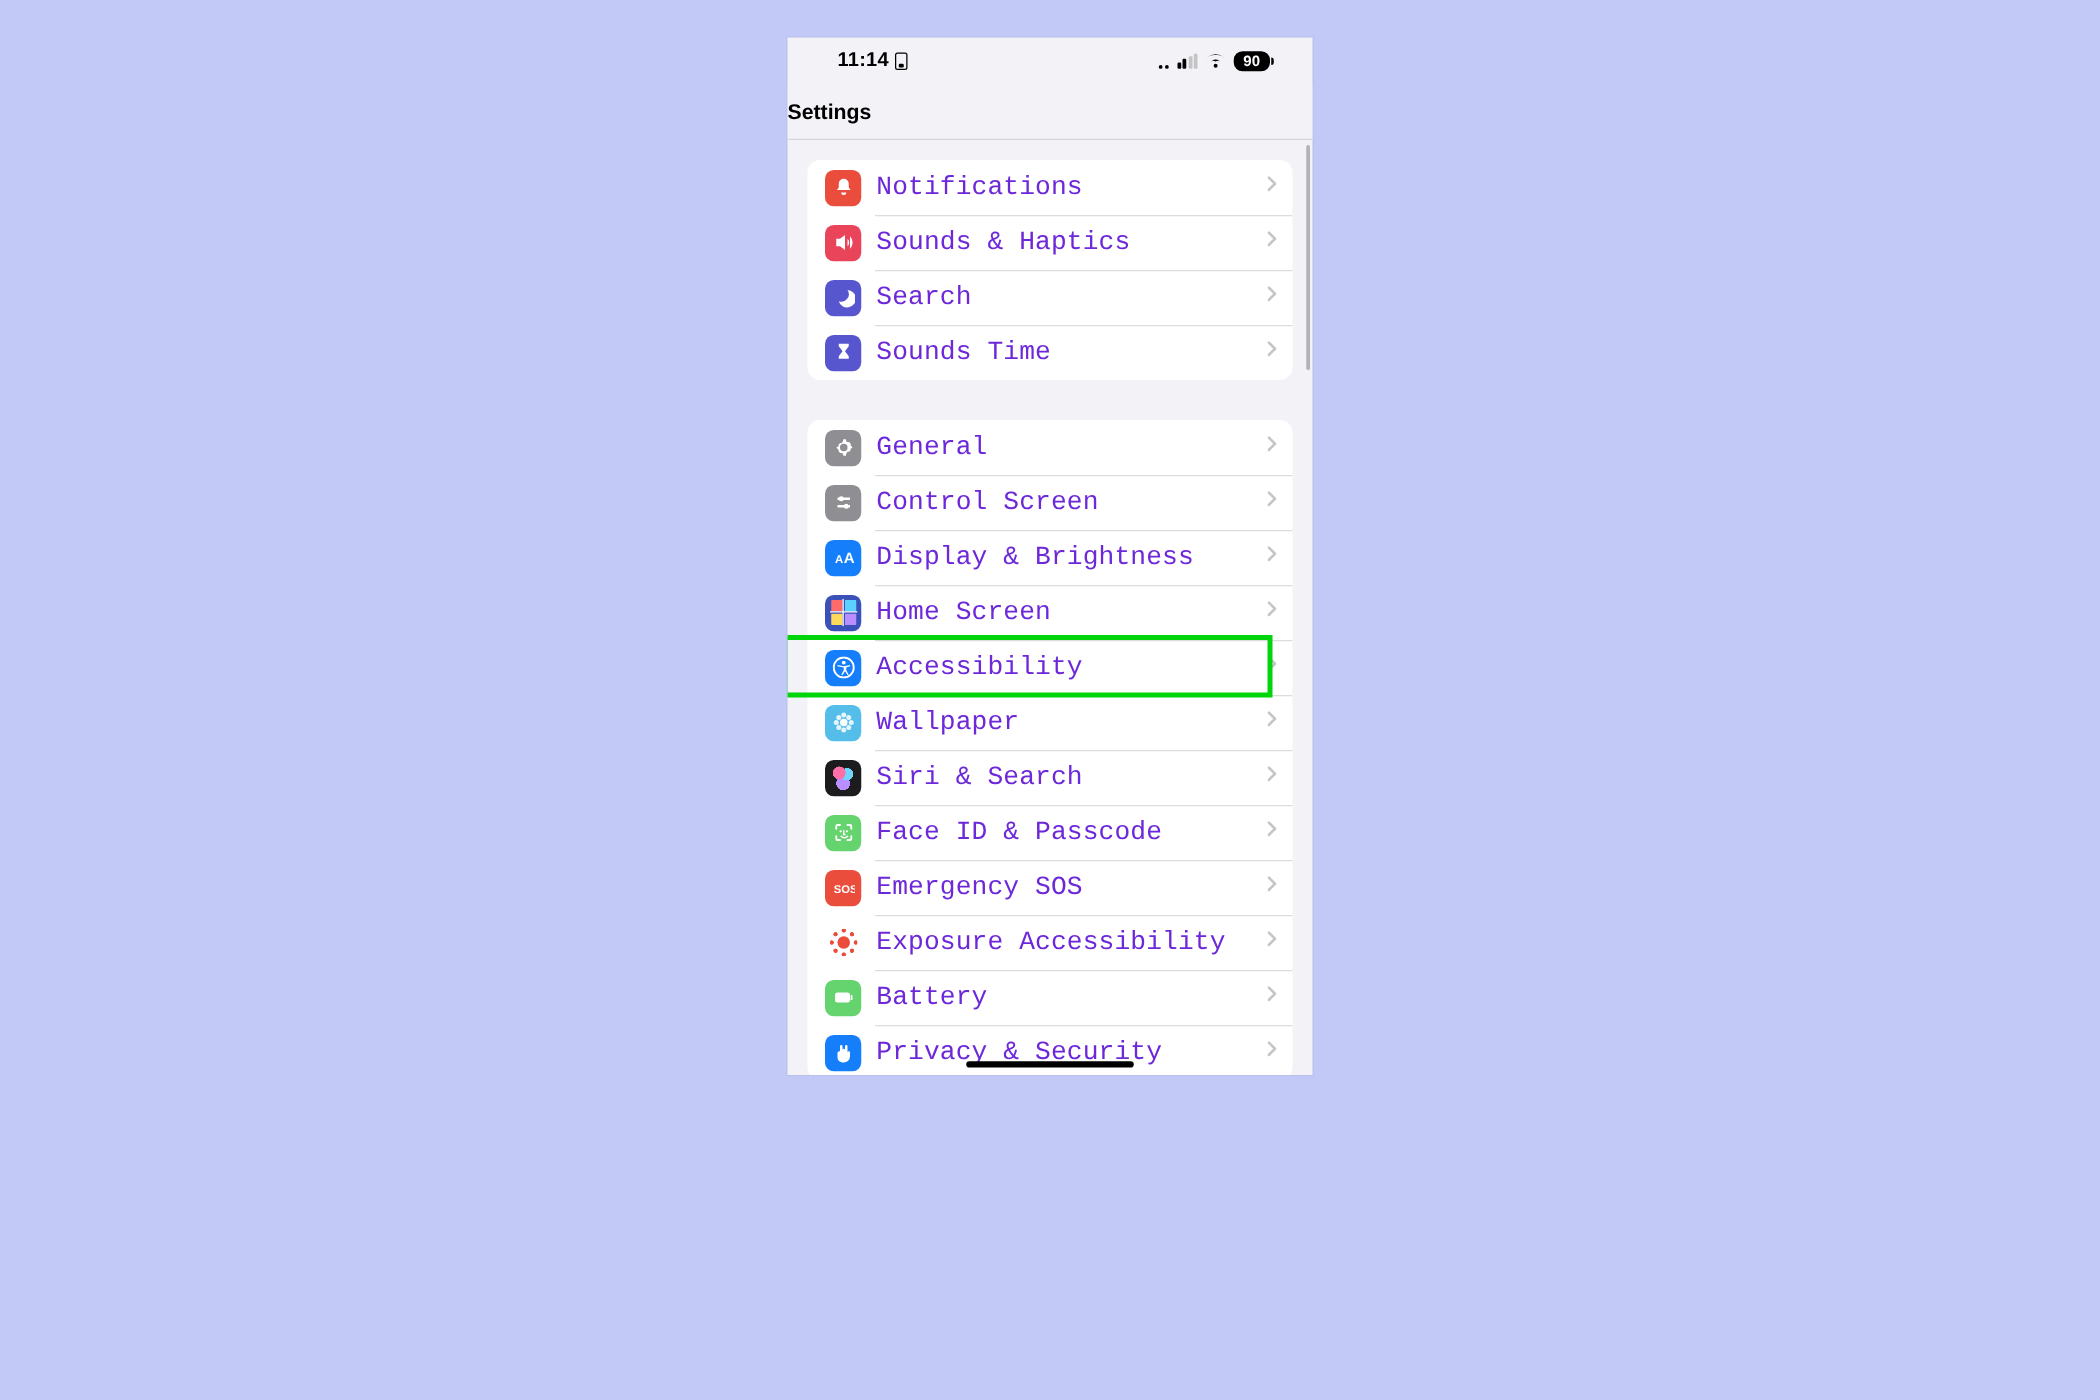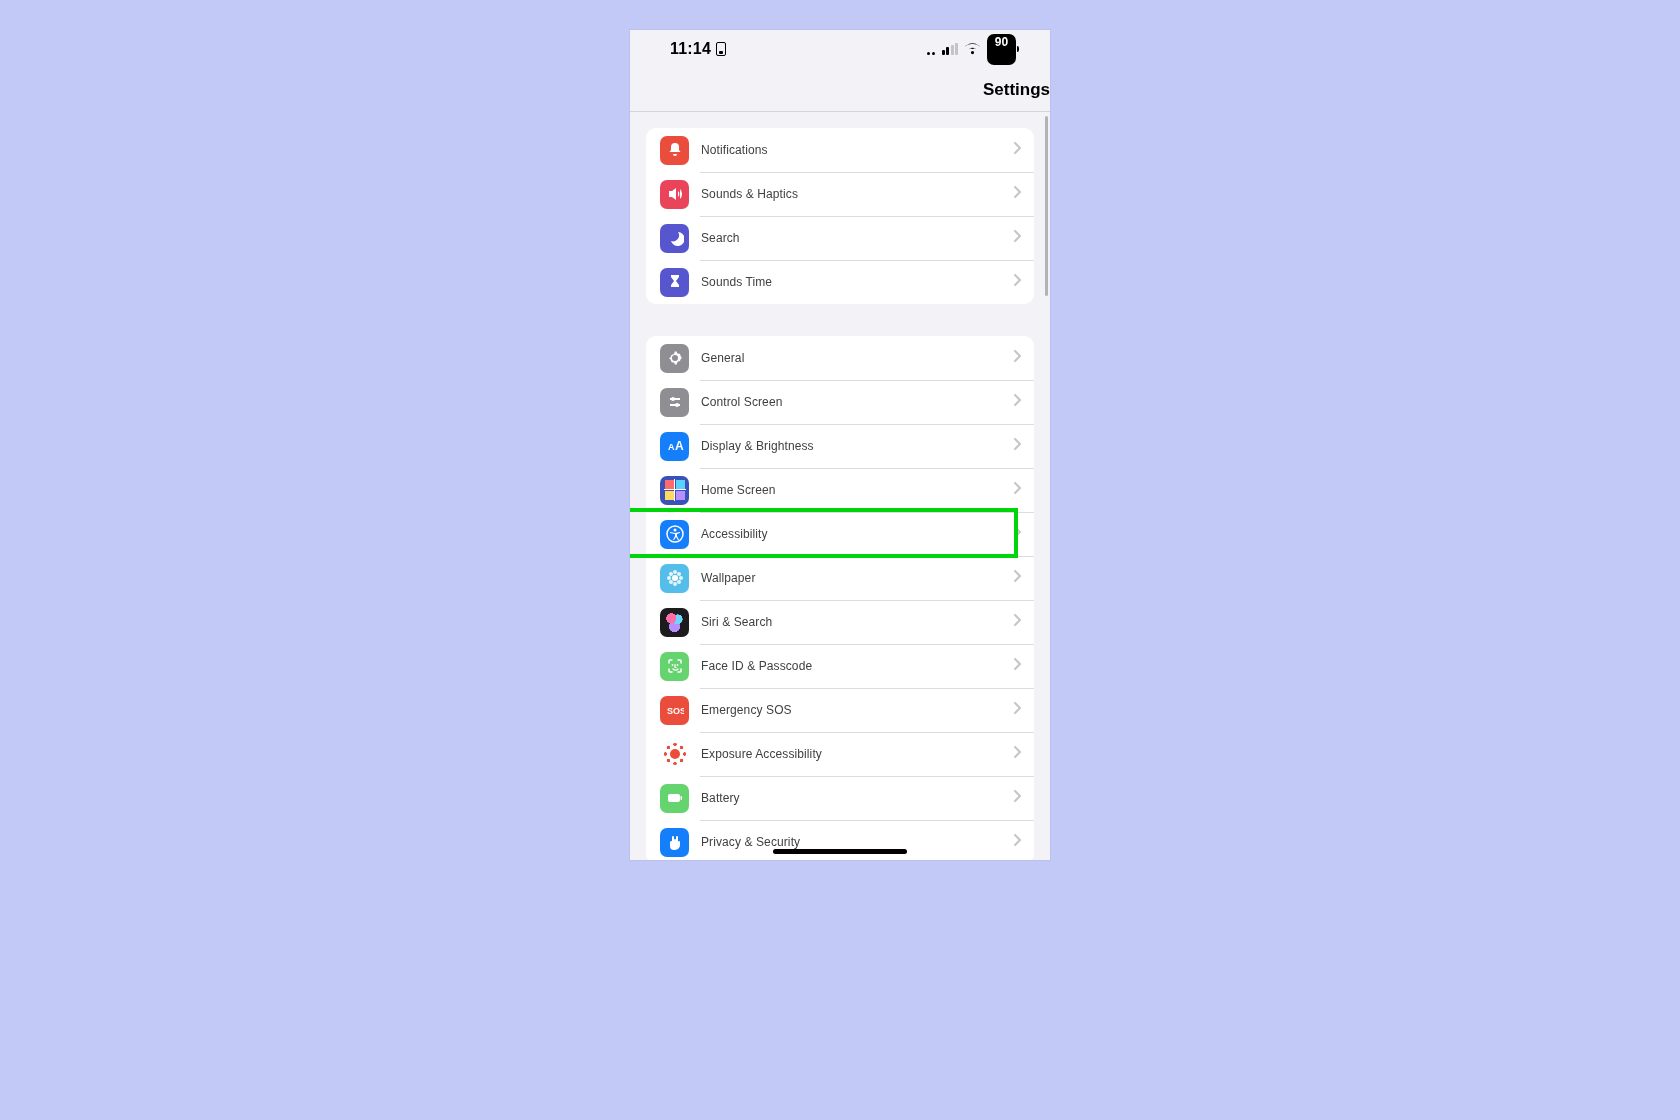--- a/index.html
+++ b/index.html
@@ -60,7 +60,7 @@
   .wifi-icon svg{display:block;}
   .battery-pill{
     background:#000; color:#fff; border-radius:7px;
-    font-size:12px; font-weight:700; padding:1px 5px 16px 5px;
+    font-size:12px; font-weight:700; padding:1px 5px 1px 5px;
     display:flex; align-items:center; position:relative;
     min-width:29px; justify-content:center;
   }

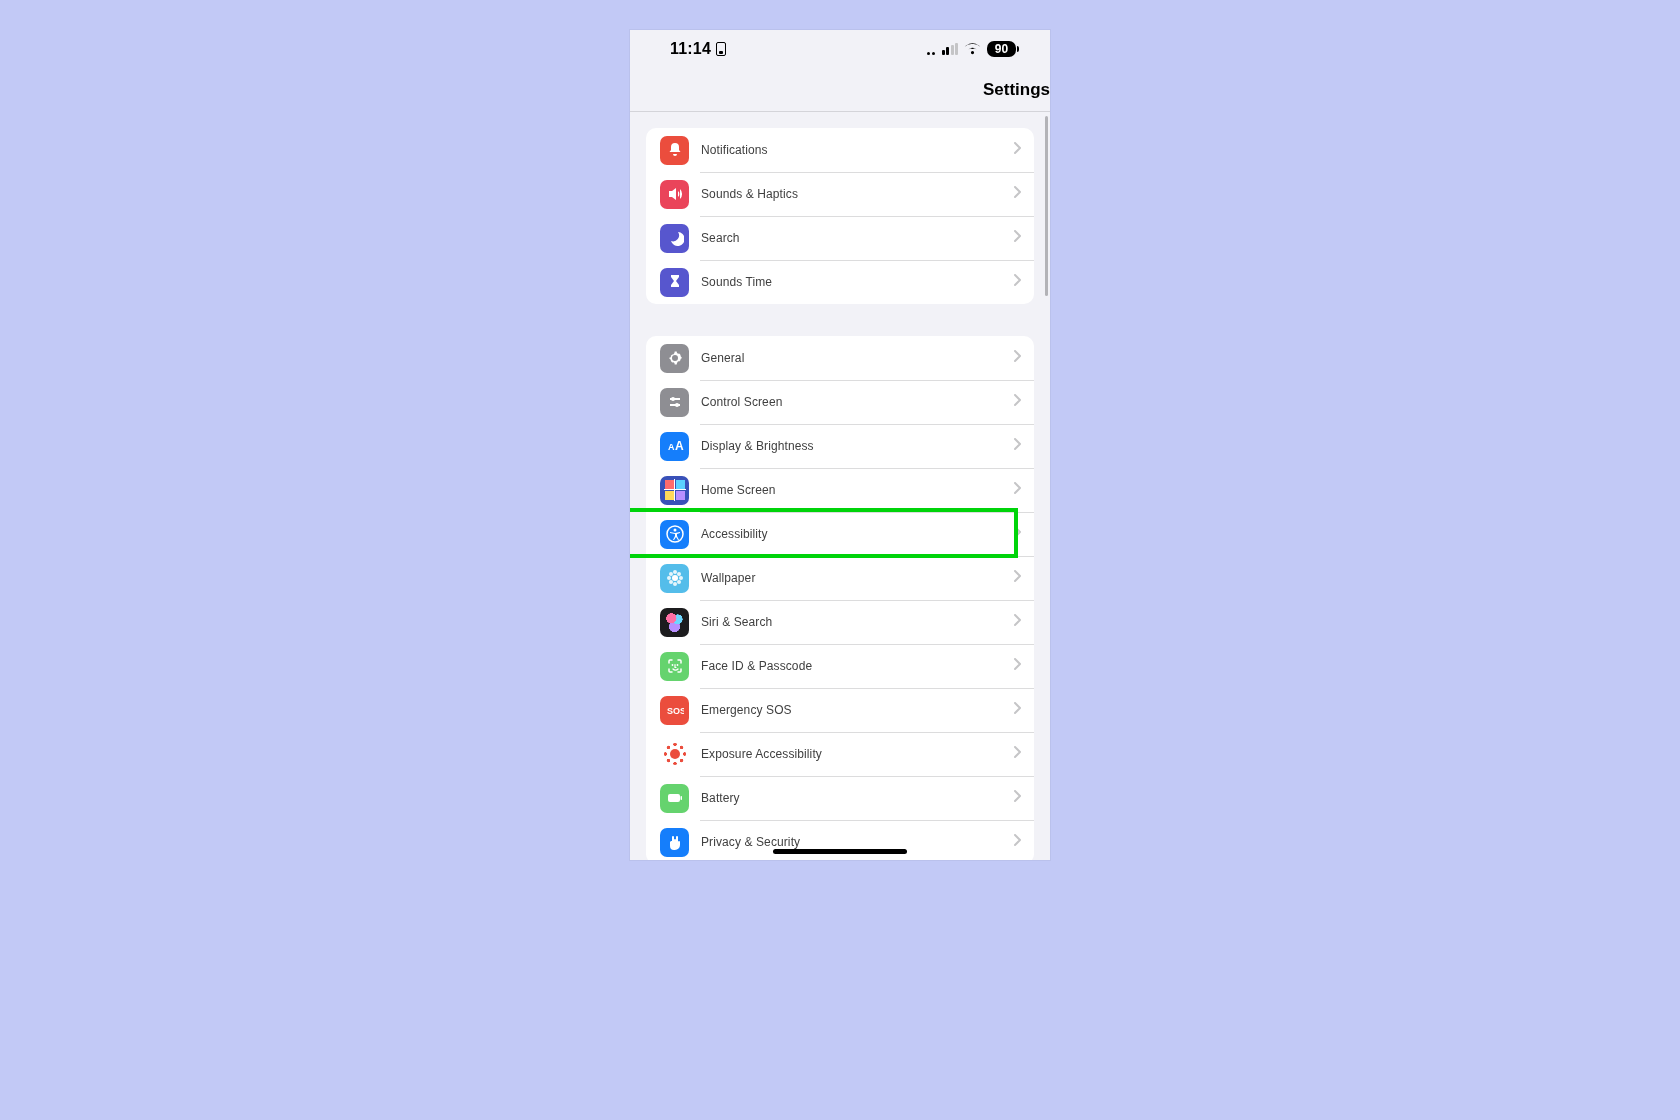--- a/index.html
+++ b/index.html
@@ -71,7 +71,7 @@
 
   
   .nav-header{
-    height:44px; display:flex; align-items:center; justify-content:flex-end;
+    height:44px; display:flex; align-items:center; justify-content:flex-start;
     border-bottom:1px solid rgba(0,0,0,0.12);
     font-weight:600; font-size:17px; color:#000;
     background:#f2f2f7;

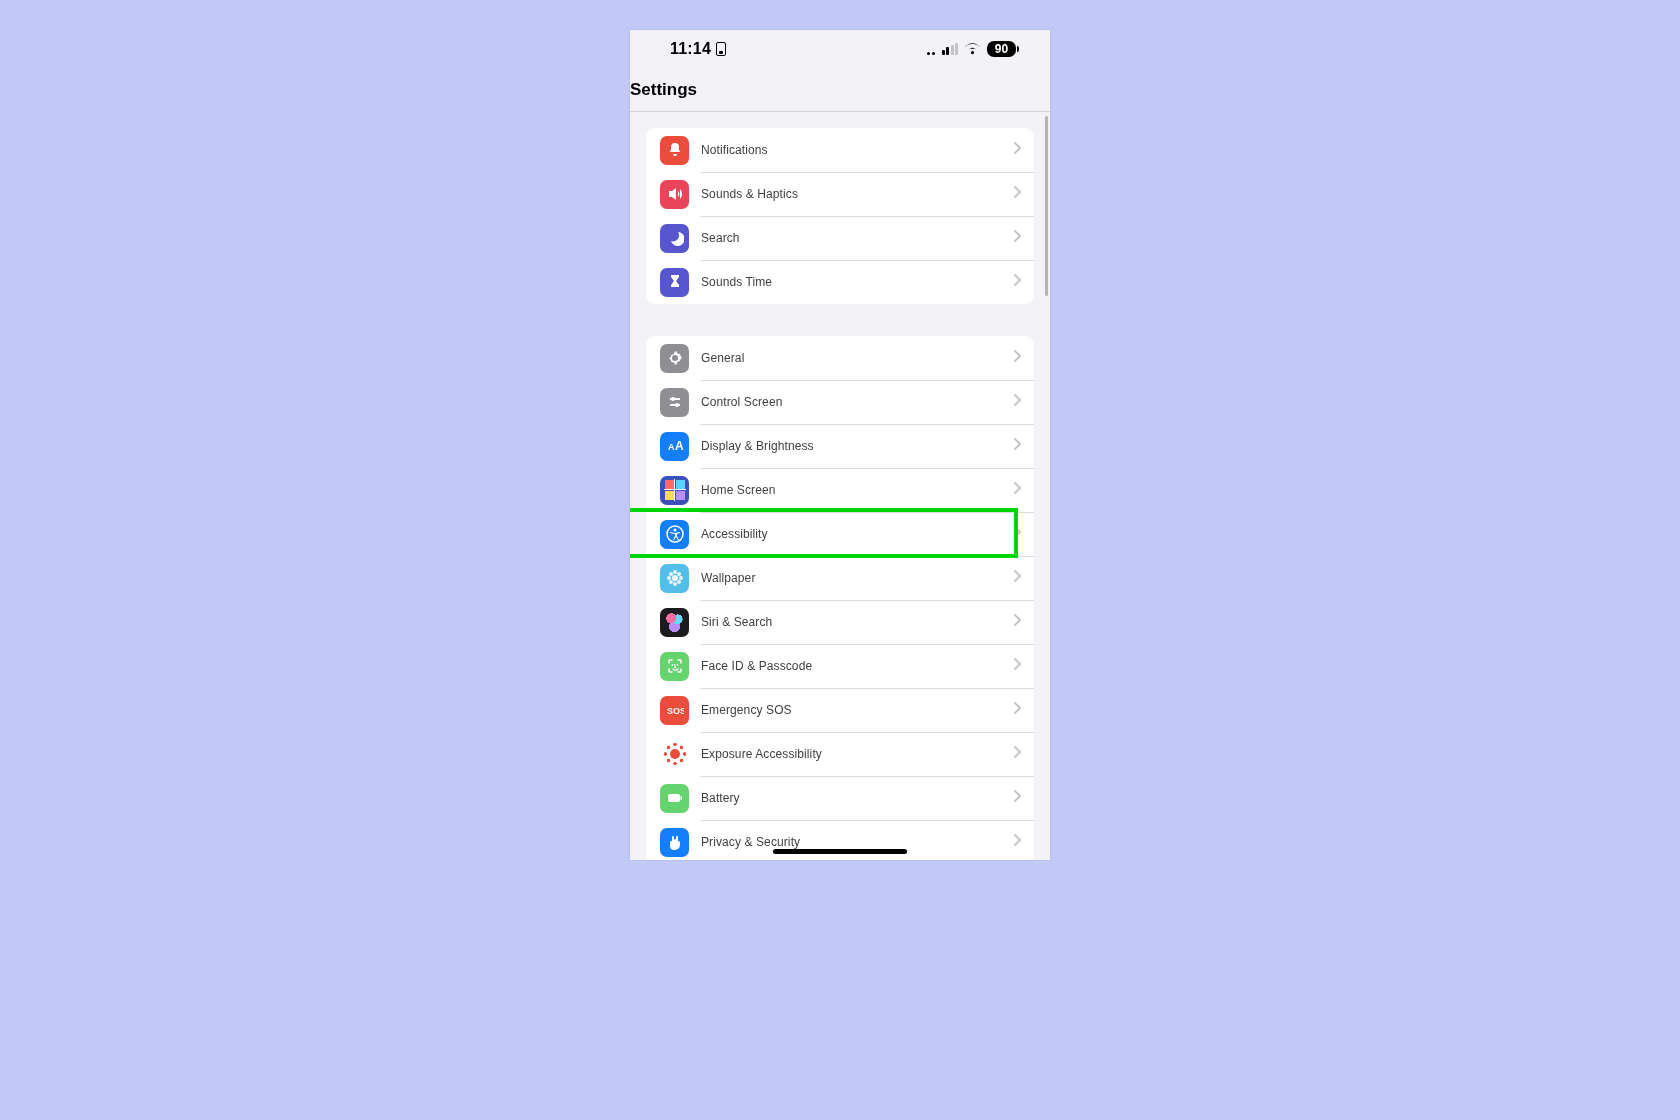--- a/index.html
+++ b/index.html
@@ -112,7 +112,7 @@
   }
   .icon-box svg{display:block;}
   .row-label{
-    flex:1; font-size:12px; color:#404040; letter-spacing:0.1px;
+    flex:1; font-size:21px; color:#6d28d9; letter-spacing:0.1px;font-family:Liberation Mono, monospace;
   }
   .chev{
     color:#c5c5c7; flex:0 0 auto;

